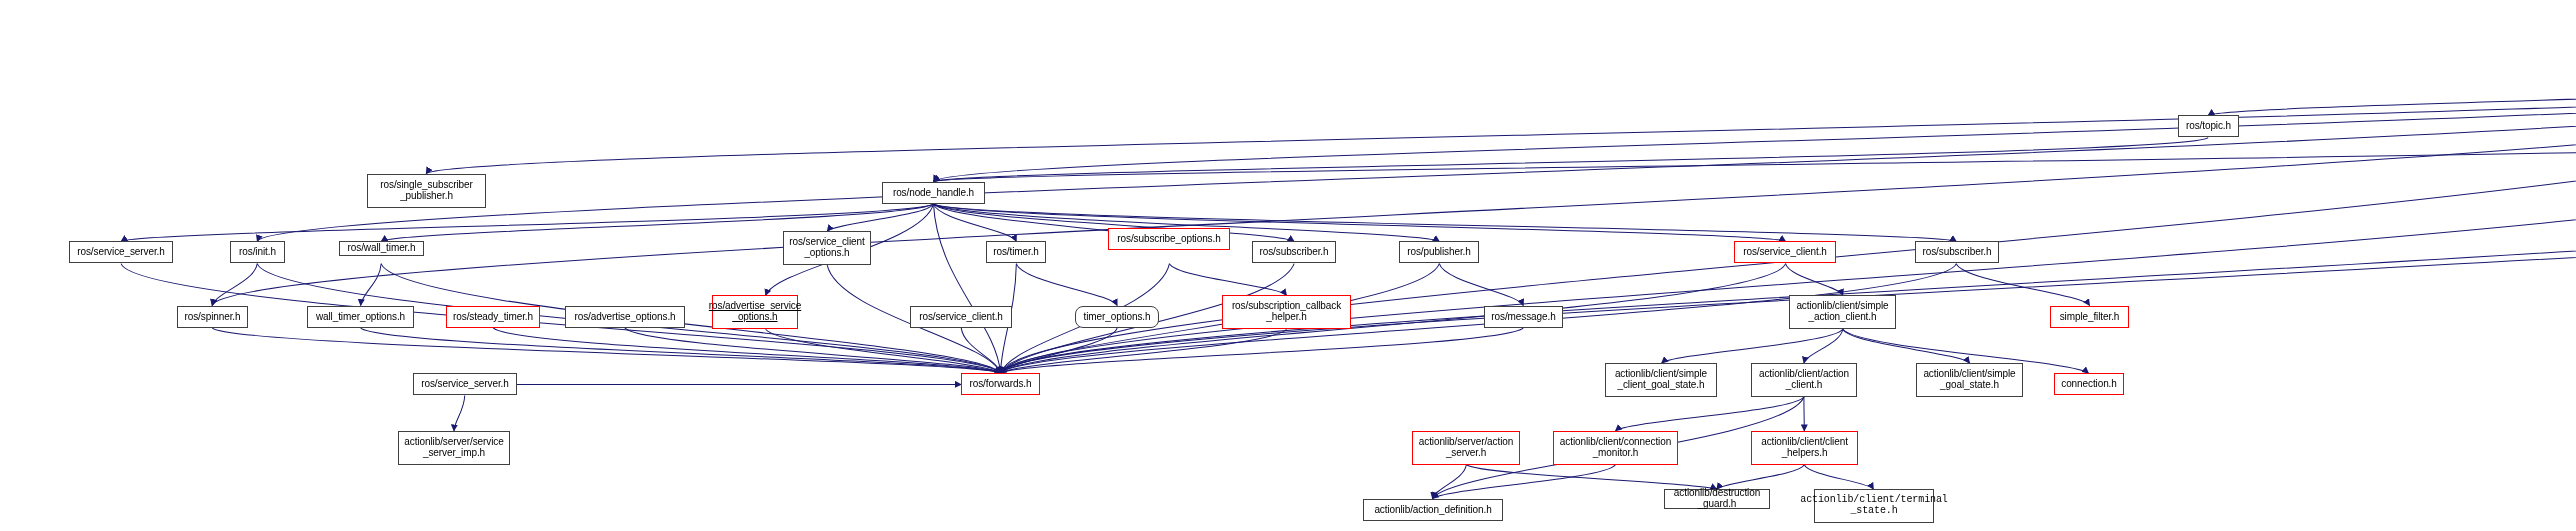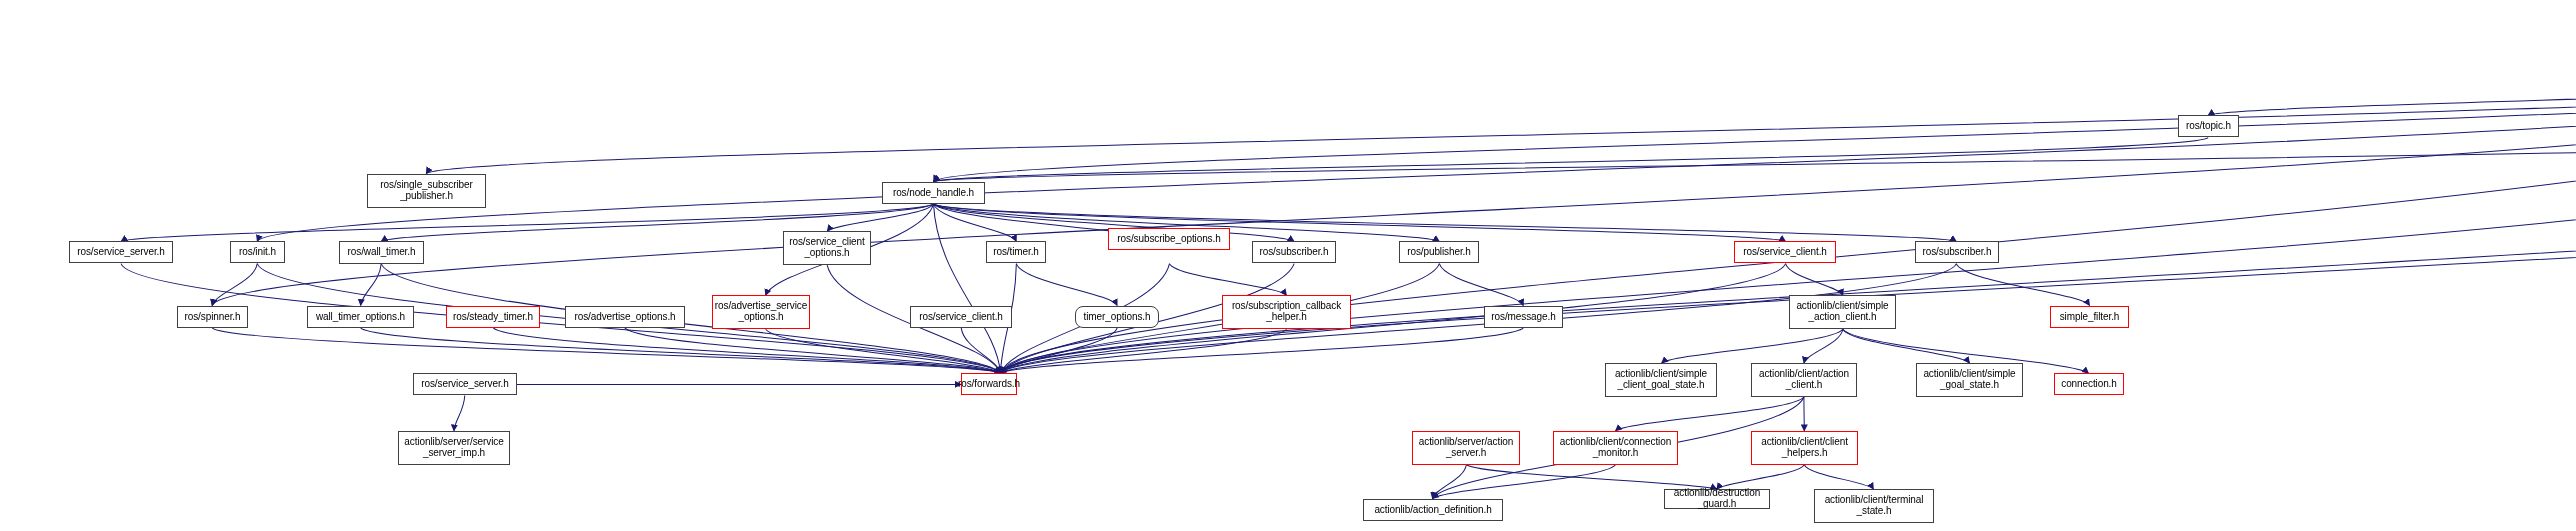--- a/index.html
+++ b/index.html
@@ -138,7 +138,7 @@
       <div class="node" style="left: 882px; top: 182px; width: 103px; height: 22.3px;">ros/node_handle.h</div>
       <div class="node" style="left: 69px; top: 241px; width: 104px; height: 22.3px;">ros/service_server.h</div>
       <div class="node" style="left: 230px; top: 241px; width: 55px; height: 22.3px;">ros/init.h</div>
-      <div class="node" style="left: 339px; top: 241px; width: 85px; height: 23px;">ros/wall_timer.h</div>
+      <div class="node" style="left: 339px; top: 241px; width: 85px; height: 15px;">ros/wall_timer.h</div>
       <div class="node" style="left: 783px; top: 231px; width: 88px; height: 34px;">ros/service_client
 _options.h</div>
       <div class="node" style="left: 986px; top: 241px; width: 60px; height: 22.3px;">ros/timer.h</div>

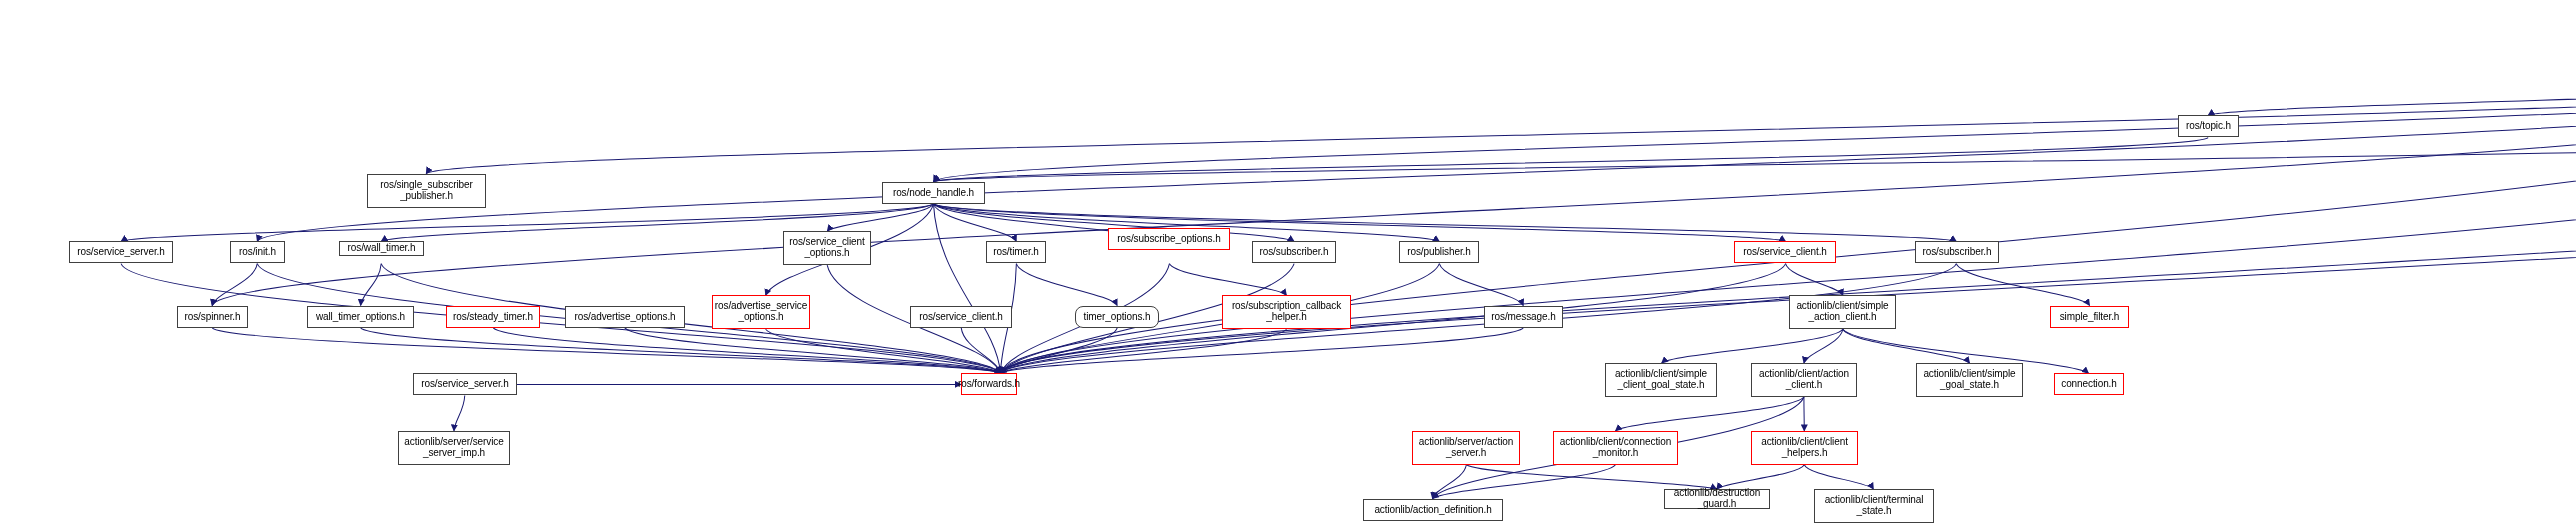--- a/index.html
+++ b/index.html
@@ -151,7 +151,7 @@
       <div class="node" style="left: 307px; top: 306px; width: 107px; height: 22.3px;">wall_timer_options.h</div>
       <div class="node red" style="left: 446px; top: 306px; width: 94px; height: 22.3px;">ros/steady_timer.h</div>
       <div class="node" style="left: 565px; top: 306px; width: 120px; height: 22.3px;">ros/advertise_options.h</div>
-      <div class="node red" style="left: 712px; top: 295px; width: 98px; height: 34px;">ros/advertise_service
+      <div class="node red" style="left: 712px; top: 295px; width: 86px; height: 34px; text-decoration: underline;">ros/advertise_service
 _options.h</div>
       <div class="node" style="left: 910px; top: 306px; width: 102px; height: 22.3px;">ros/service_client.h</div>
       <div class="node" style="left: 1075px; top: 306px; width: 84px; height: 22.3px; border-radius: 8px;">timer_options.h</div>

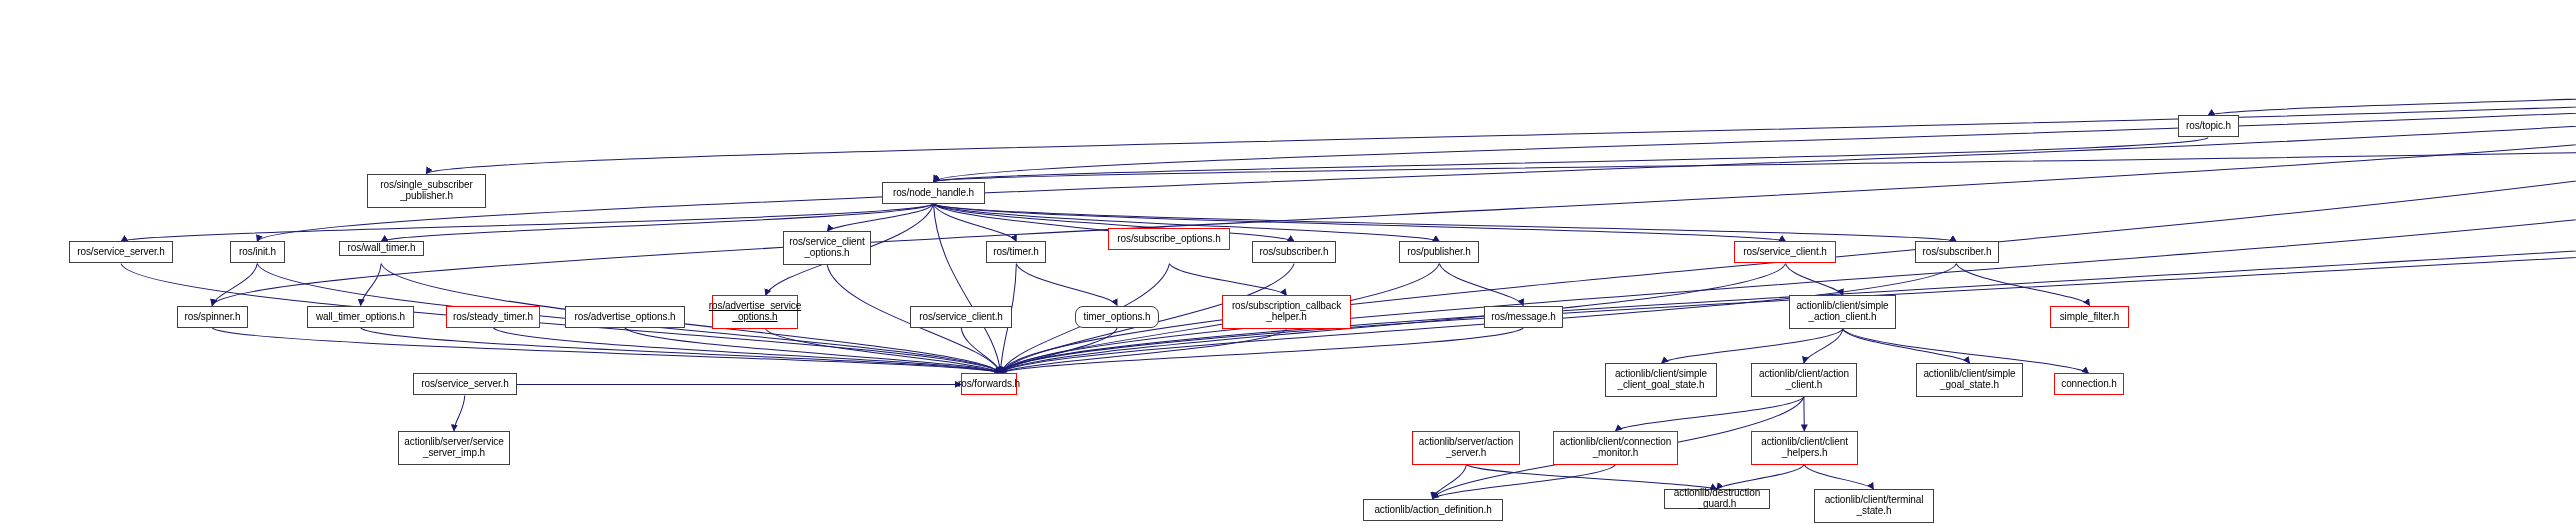--- a/index.html
+++ b/index.html
@@ -169,7 +169,7 @@
 _goal_state.h</div>
       <div class="node red" style="left: 2054px; top: 373px; width: 70px; height: 22.3px;">connection.h</div>
       <div class="node" style="left: 413px; top: 373px; width: 104px; height: 22.3px;">ros/service_server.h</div>
-      <div class="node red" style="left: 961px; top: 373px; width: 56px; height: 22.3px;">ros/forwards.h</div>
+      <div class="node red" style="left: 961px; top: 373px; width: 79px; height: 22.3px;">ros/forwards.h</div>
       <div class="node" style="left: 398px; top: 431px; width: 112px; height: 34px;">actionlib/server/service
 _server_imp.h</div>
       <div class="node red" style="left: 1412px; top: 431px; width: 108px; height: 34px;">actionlib/server/action

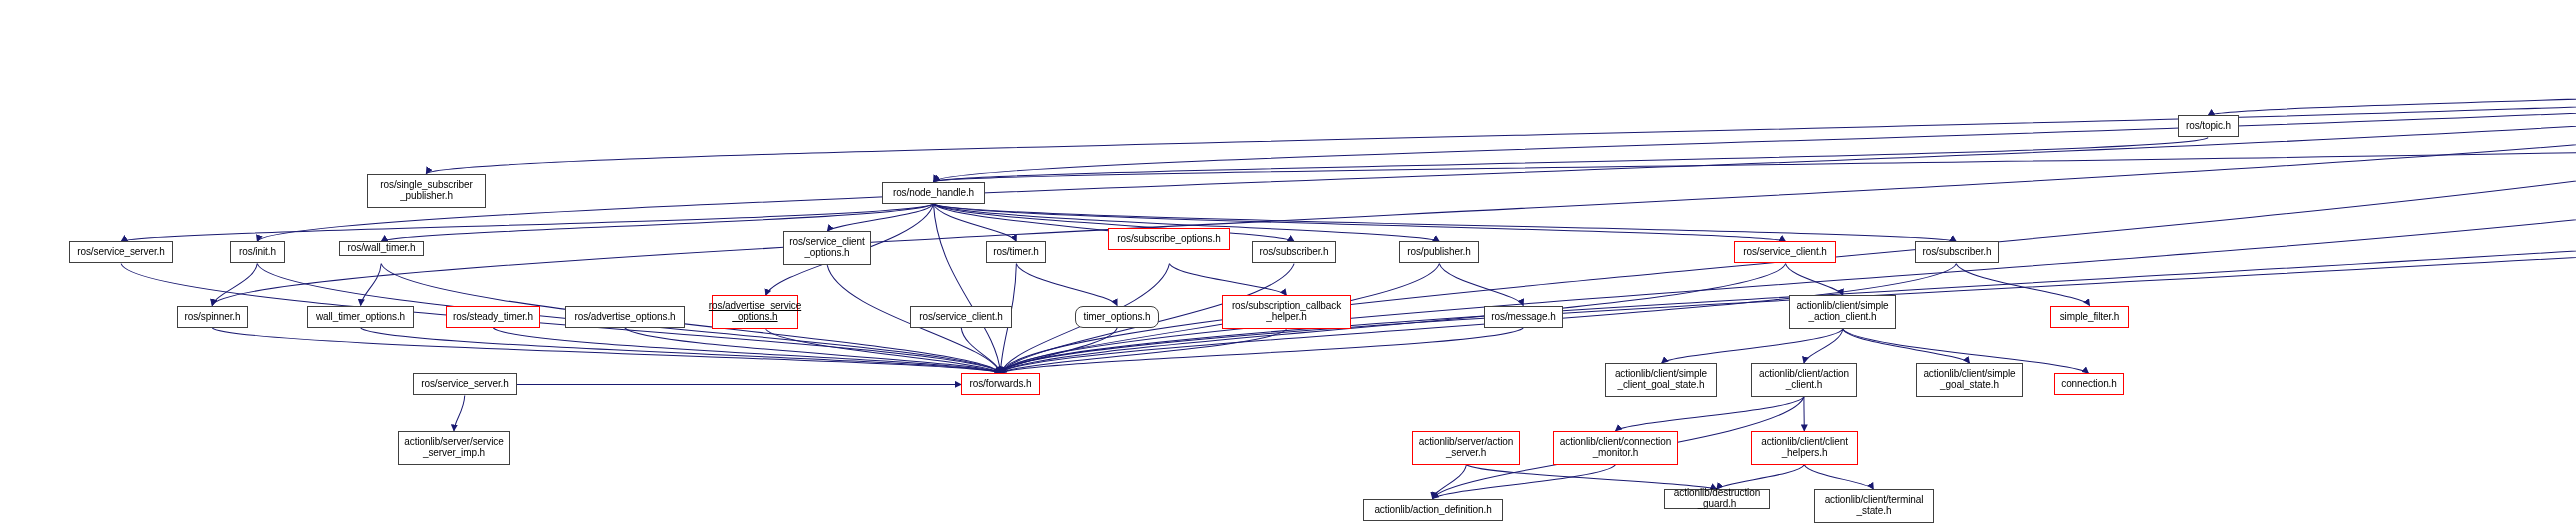--- a/index.html
+++ b/index.html
@@ -181,7 +181,7 @@
       <div class="node" style="left: 1363px; top: 499px; width: 140px; height: 22.3px;">actionlib/action_definition.h</div>
       <div class="node" style="left: 1664px; top: 489px; width: 106px; height: 20px;">actionlib/destruction
 _guard.h</div>
-      <div class="node" style="left: 1814px; top: 489px; width: 120px; height: 34px;">actionlib/client/terminal
+      <div class="node" style="left: 1814px; top: 489px; width: 120px; height: 34px; font-family: Liberation Mono, monospace;">actionlib/client/terminal
 _state.h</div>
     </div>
 </div>

